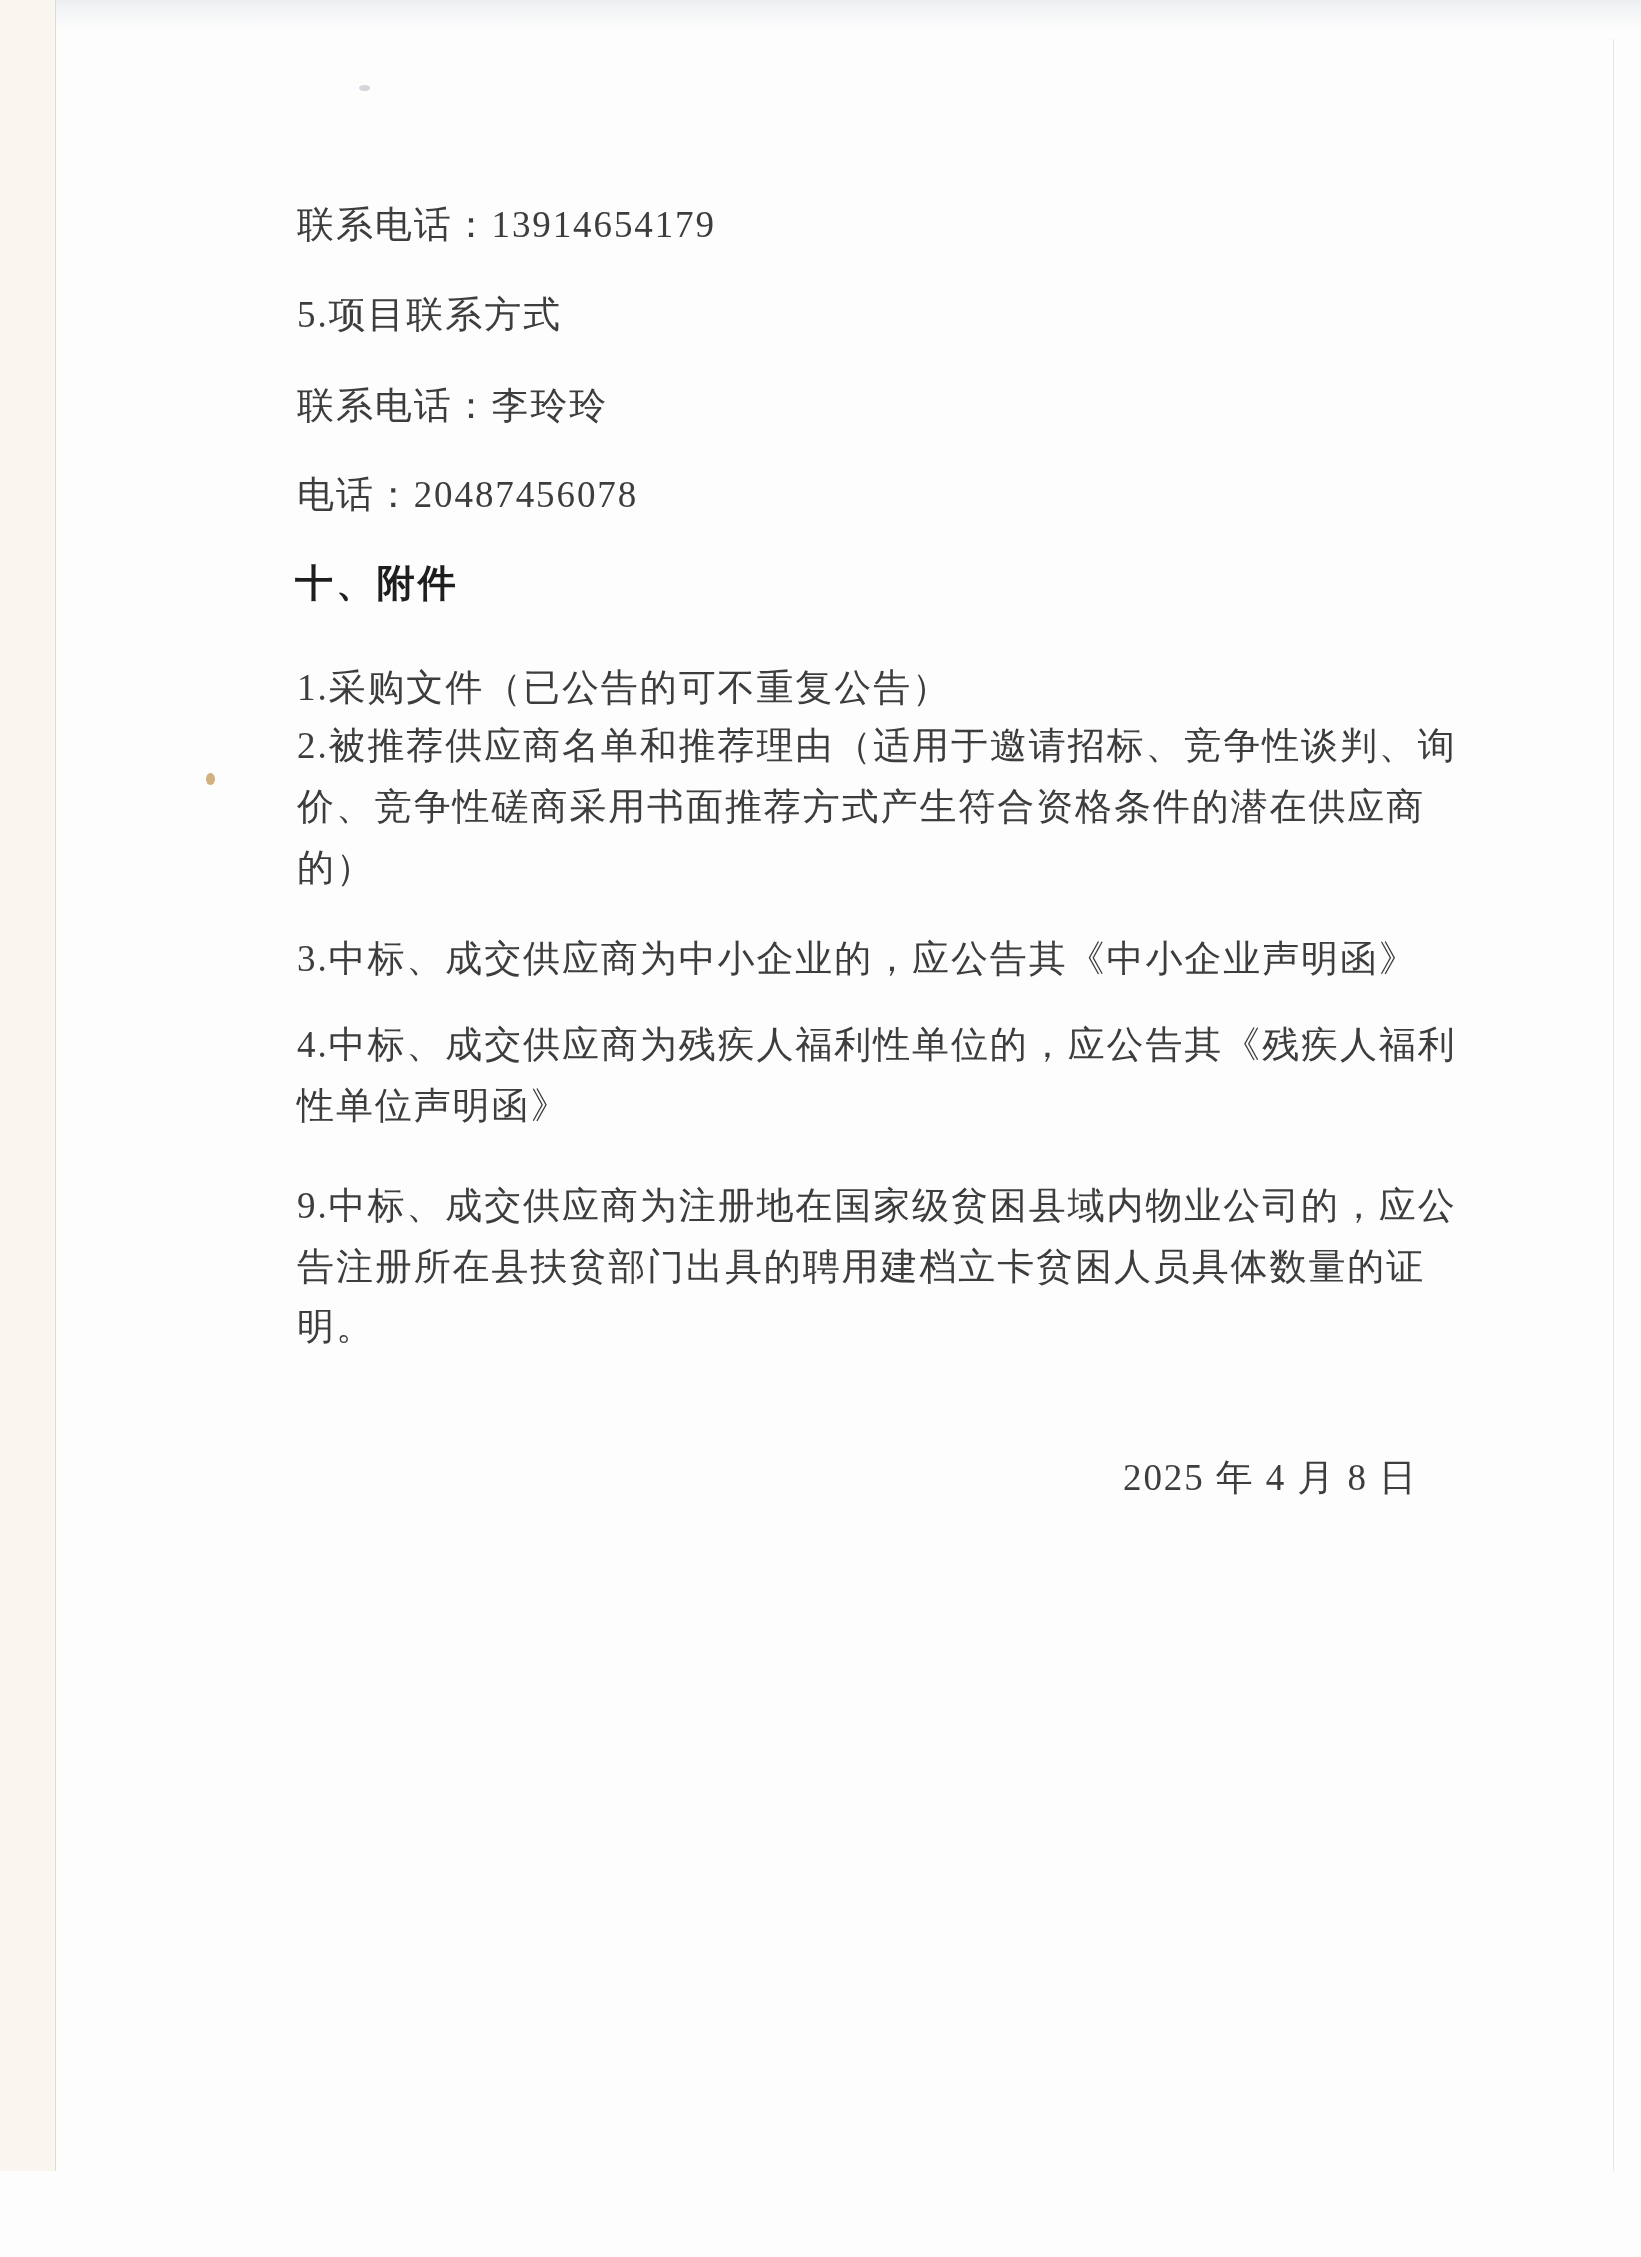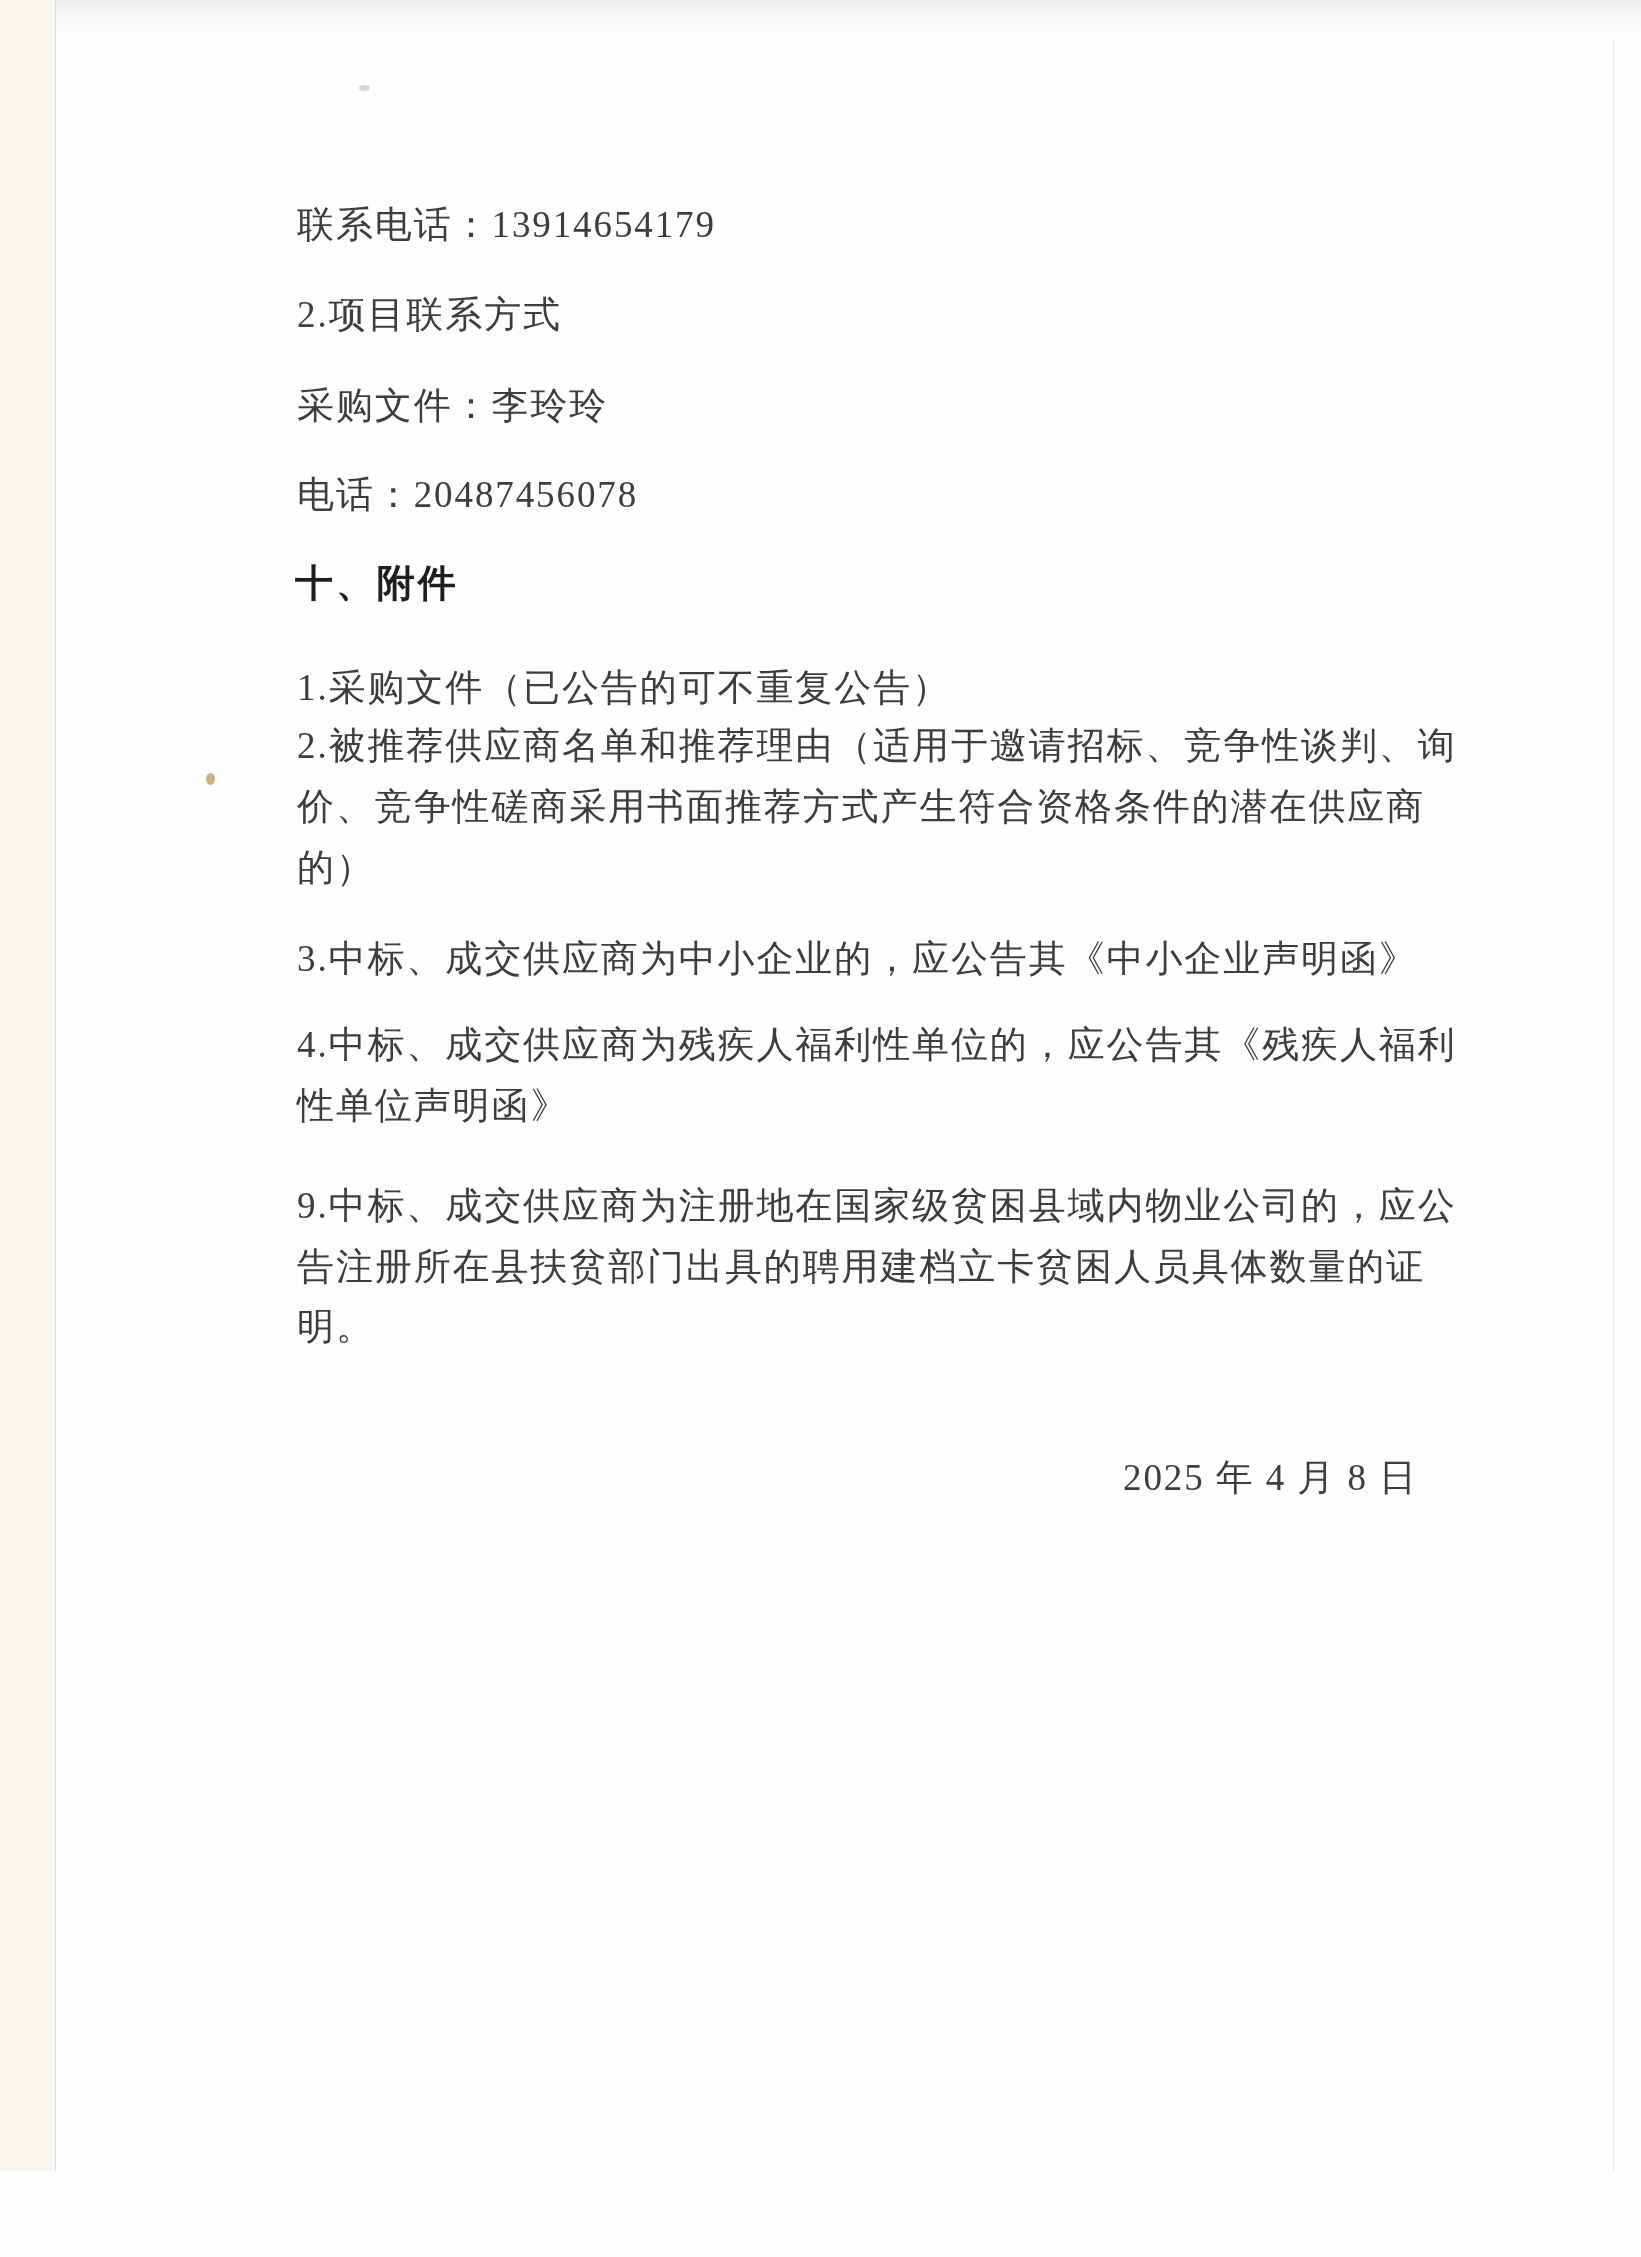--- a/index.html
+++ b/index.html
@@ -101,7 +101,7 @@
 
   <div class="line" style="top:203px">联系电话：13914654179</div>
 
-  <div class="line" style="top:293px">2.项目联系方式</div>
+  <div class="line" style="top:293px">5.项目联系方式</div>
 
   <div class="line" style="top:384px">采购文件：李玲玲</div>
 

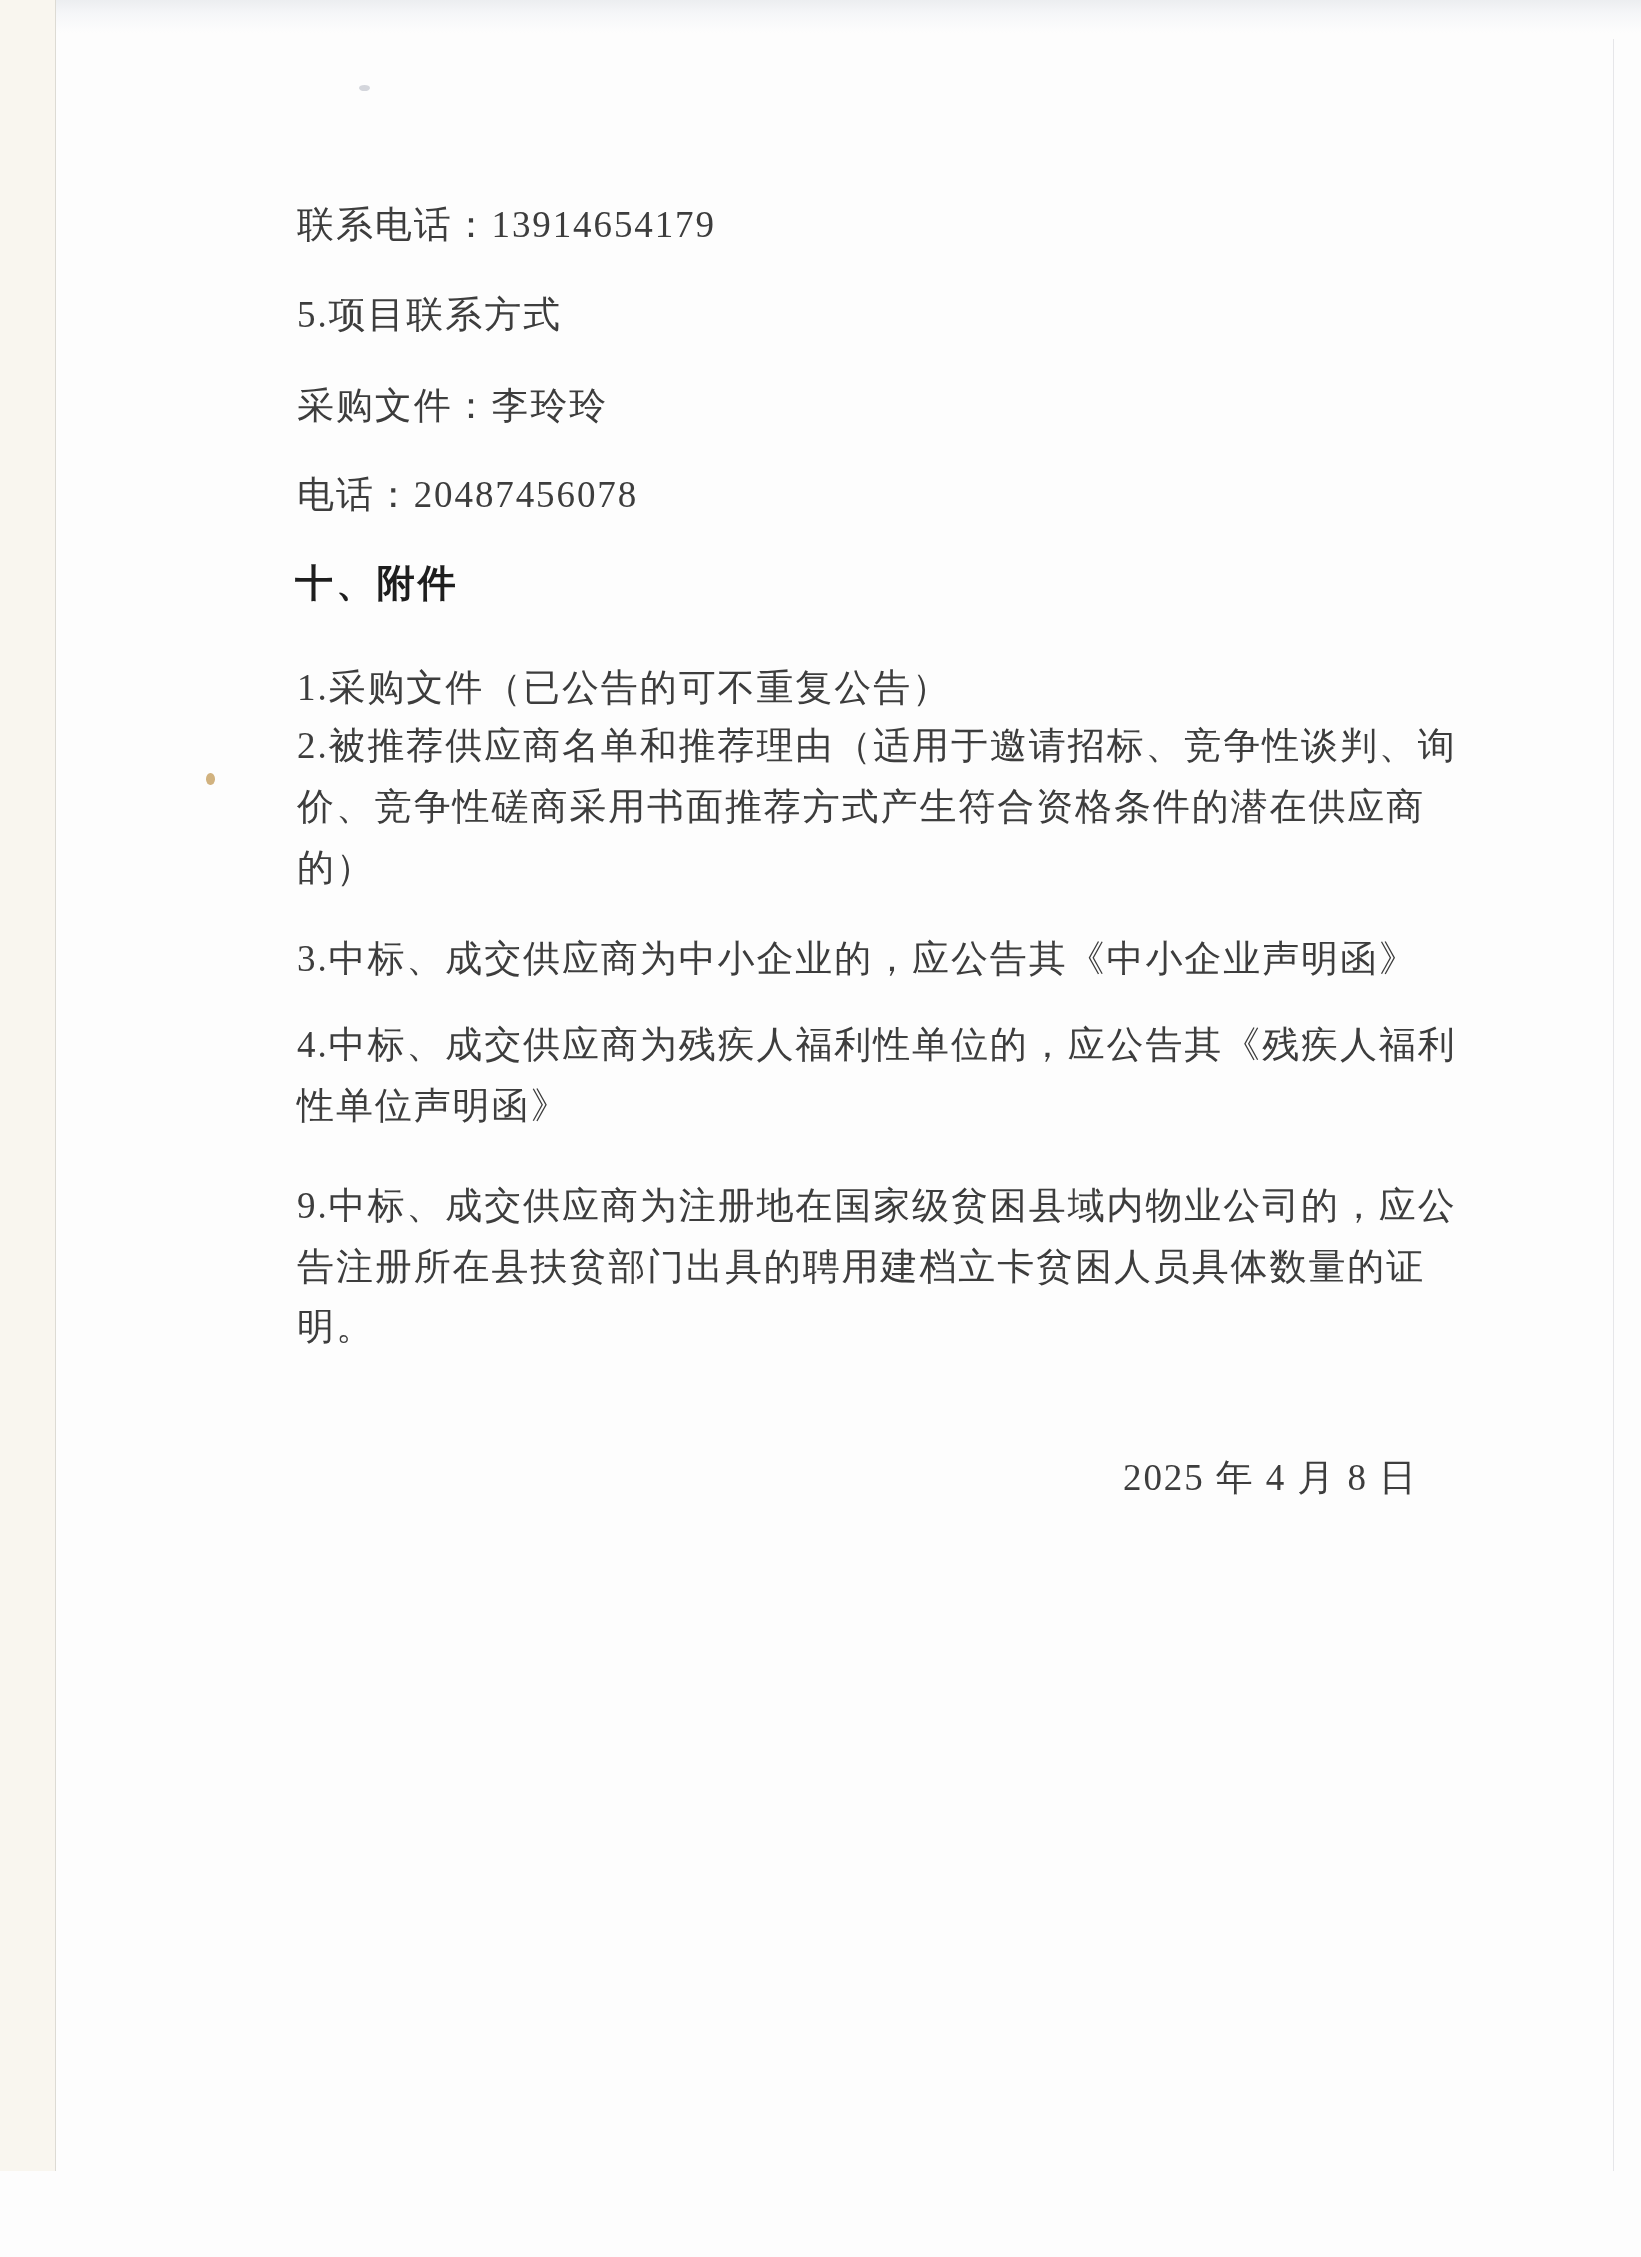--- a/index.html
+++ b/index.html
@@ -103,7 +103,7 @@
 
   <div class="line" style="top:293px">5.项目联系方式</div>
 
-  <div class="line" style="top:384px">采购文件：李玲玲</div>
+  <div class="line" style="top:384px">联系电话：李玲玲</div>
 
   <div class="line" style="top:473px">电话：20487456078</div>
 

